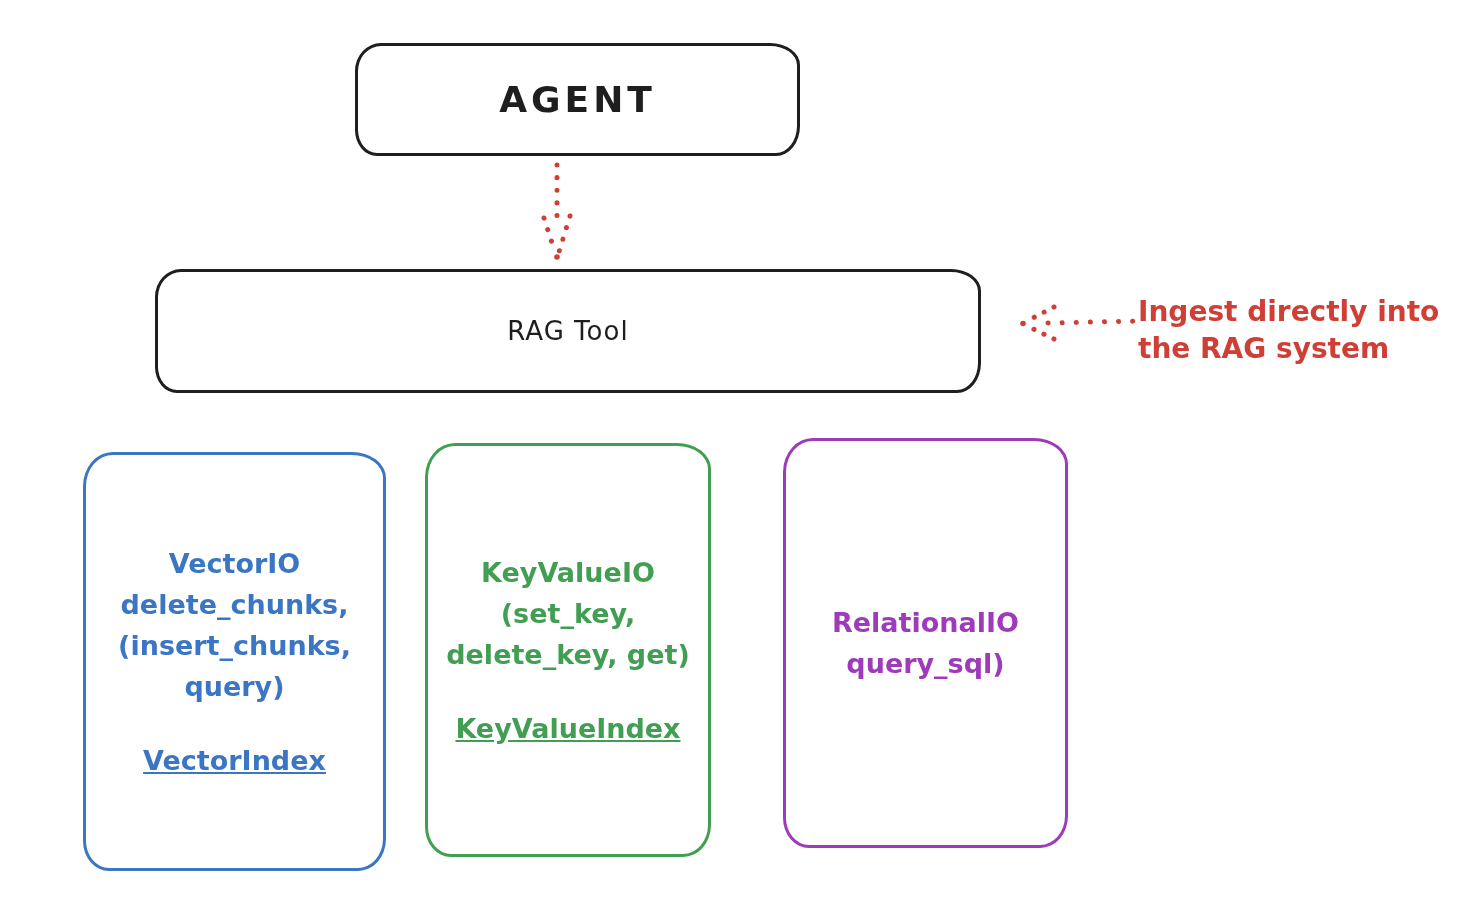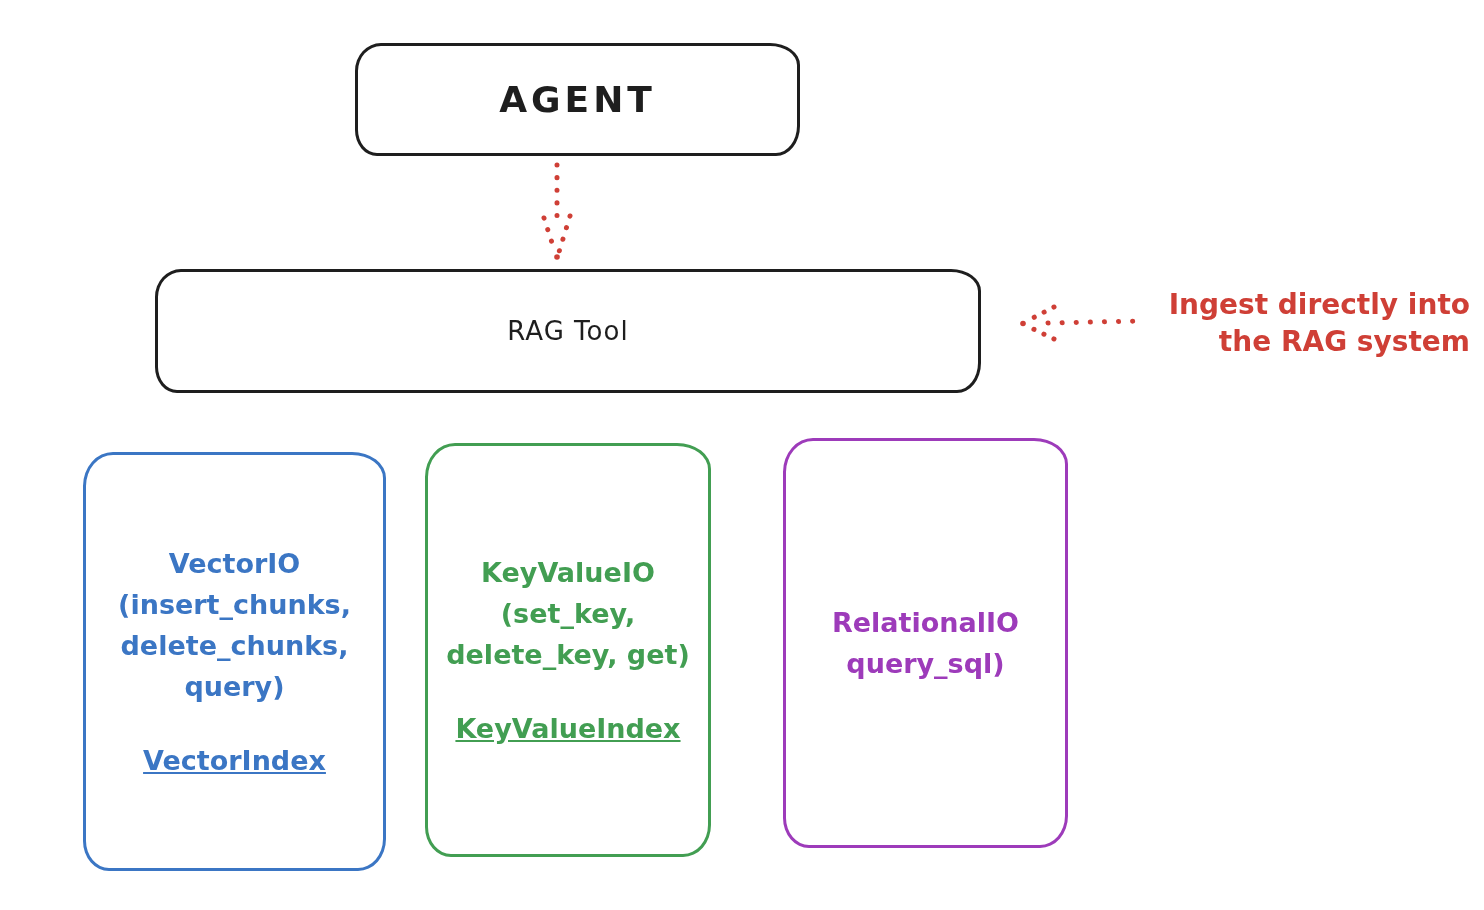--- a/index.html
+++ b/index.html
@@ -70,9 +70,9 @@
   .annotation {
     position: absolute;
     left: 1138px;
-    top: 286px;
+    top: 293px;
     width: 332px;
-    text-align: right;
+    text-align: left;
     color: var(--red, #cf3f36);
     font-size: 28px;
     font-weight: 600;

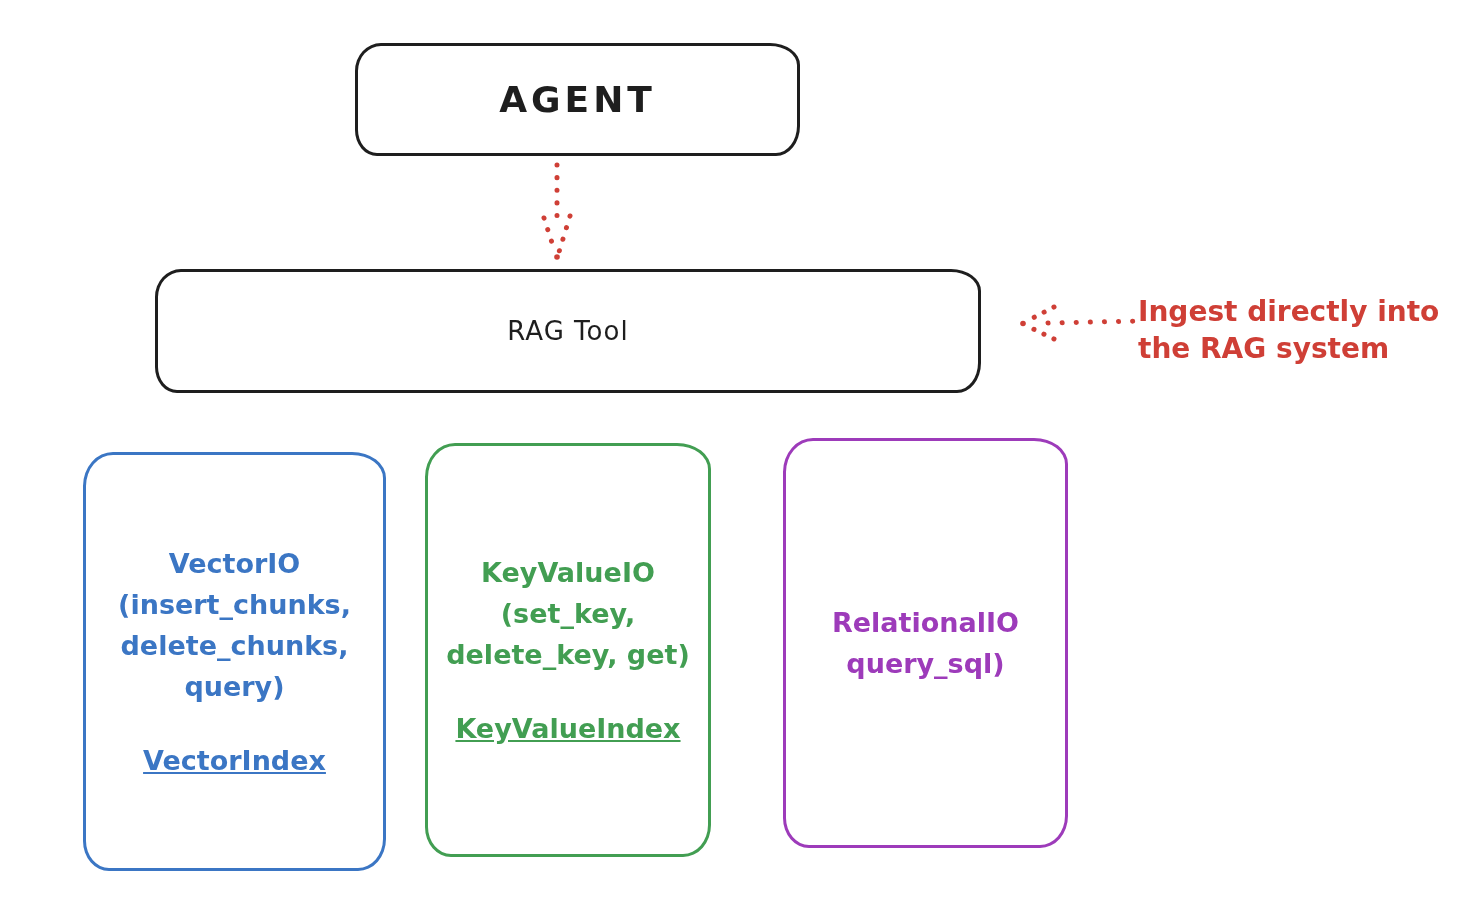--- a/index.html
+++ b/index.html
@@ -126,8 +126,8 @@
   <div class="node store-box store-blue">
     <div class="stack">
       <span class="line">VectorIO</span>
+      <span class="line">delete_chunks,</span>
       <span class="line">(insert_chunks,</span>
-      <span class="line">delete_chunks,</span>
       <span class="line">query)</span>
       <span class="line index-line">VectorIndex</span>
     </div>

